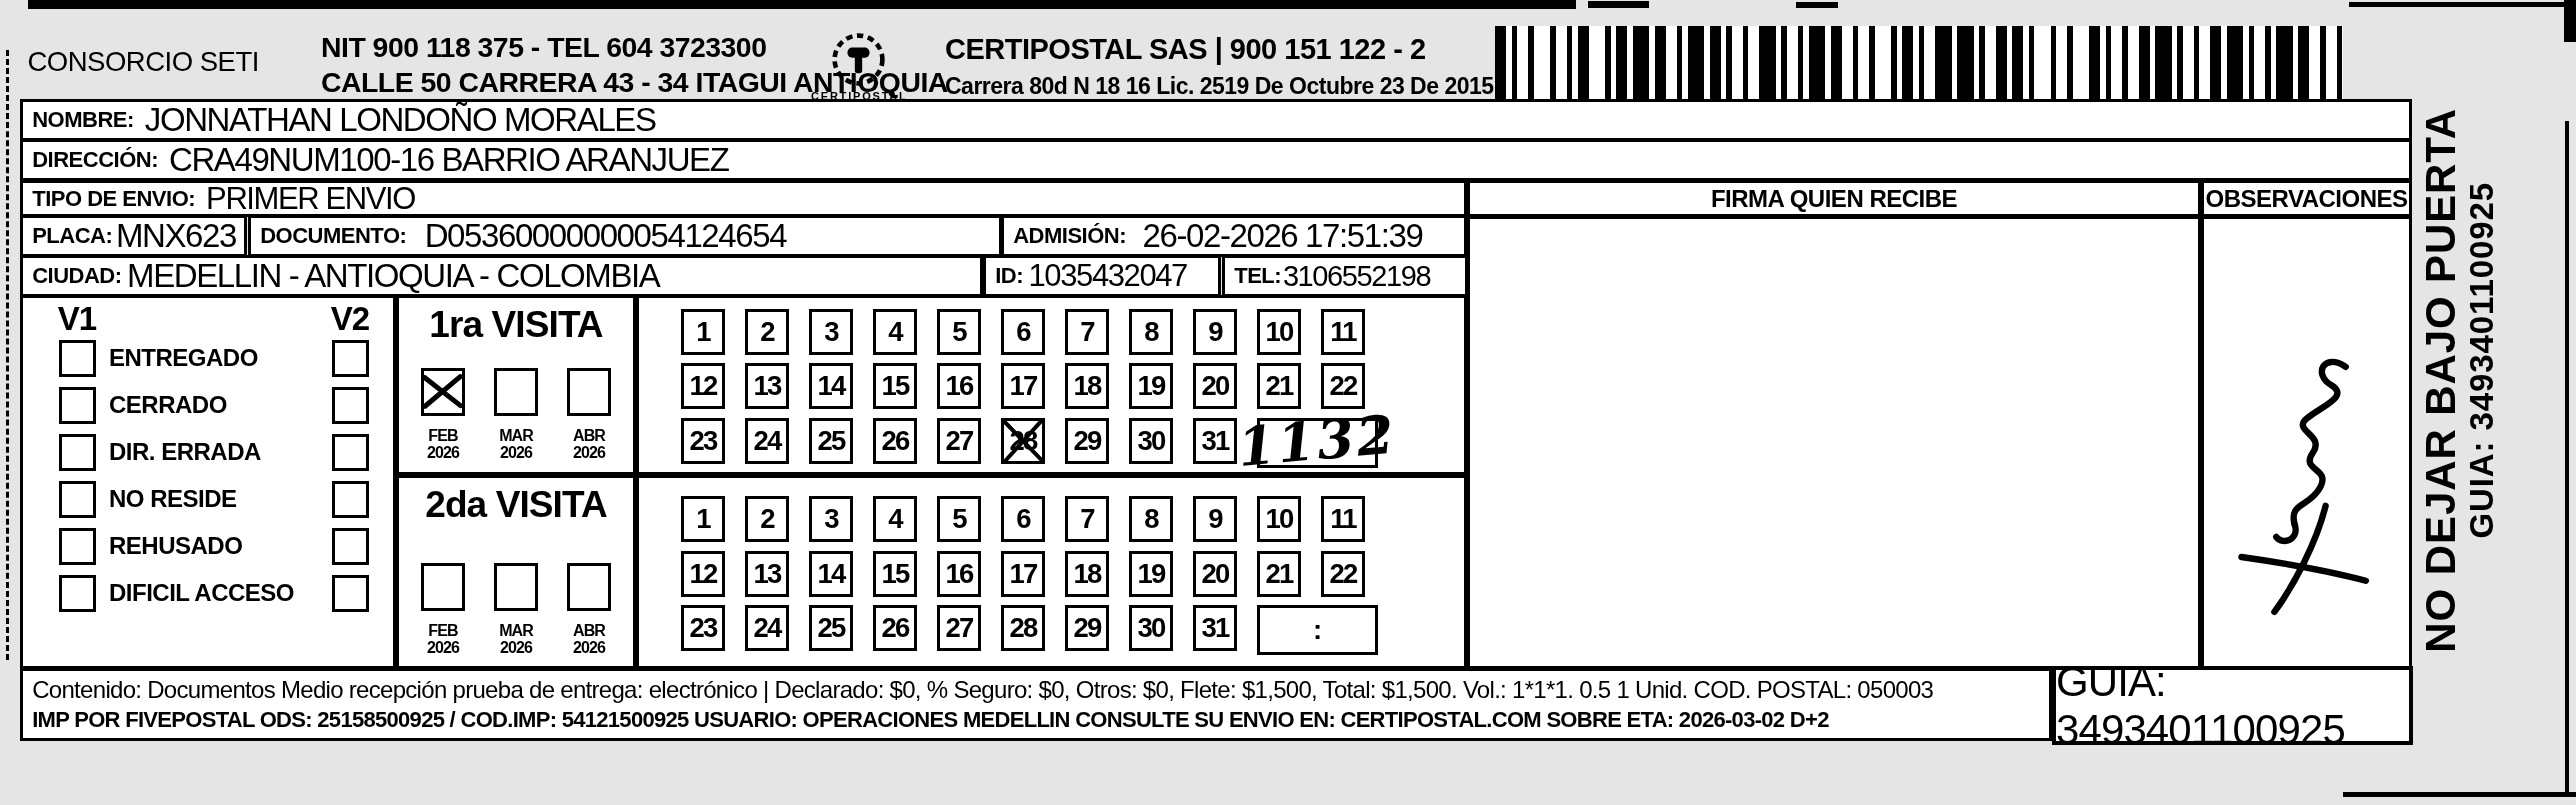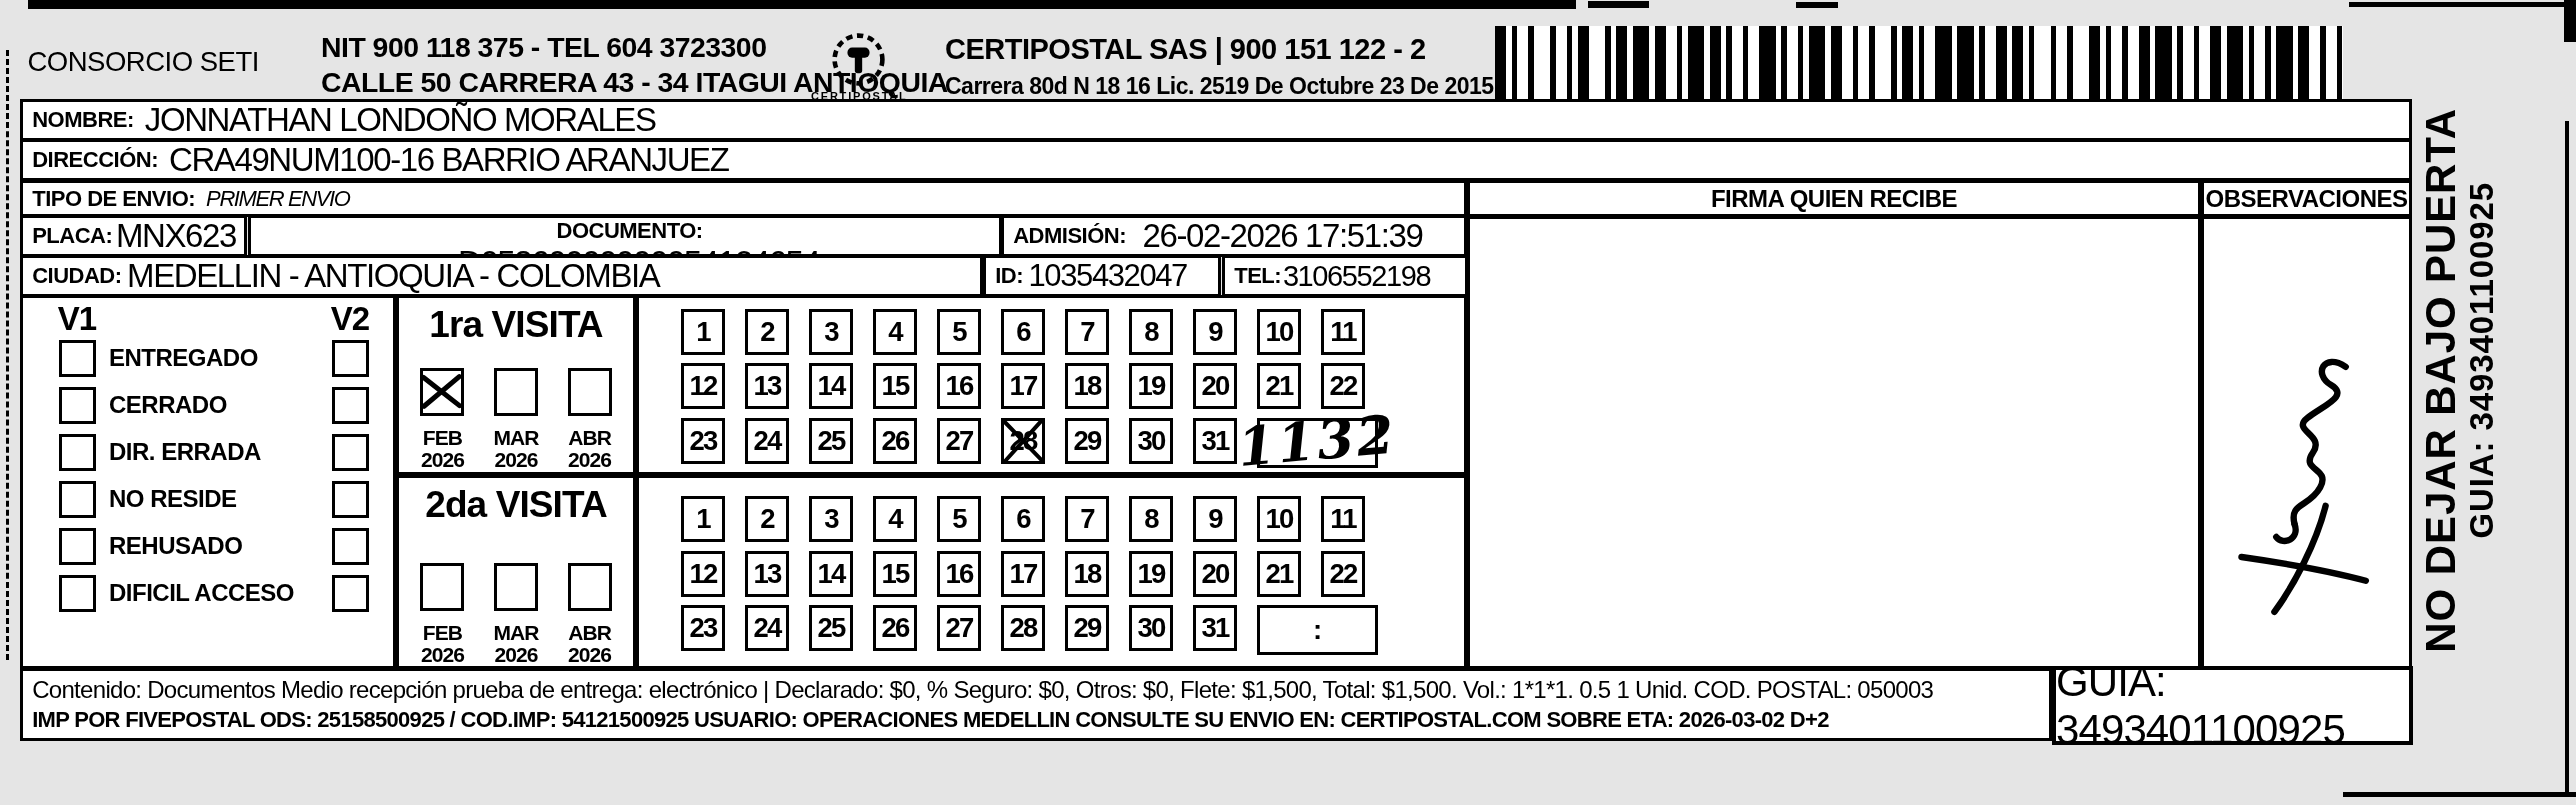--- a/index.html
+++ b/index.html
@@ -211,7 +211,7 @@
   </div>
   <div class="cell" style="left:20px;top:180px;width:1447px;height:37px;">
     <span class="flabel">TIPO DE ENVIO:</span>
-    <span class="fvalue" style="font-size:22px;font-style:italic;">PRIMER ENVIO</span>
+    <span class="fvalue" style="font-size:31px;">PRIMER ENVIO</span>
   </div>
 
   <div class="cell" style="left:20px;top:215px;width:227px;height:42px;">

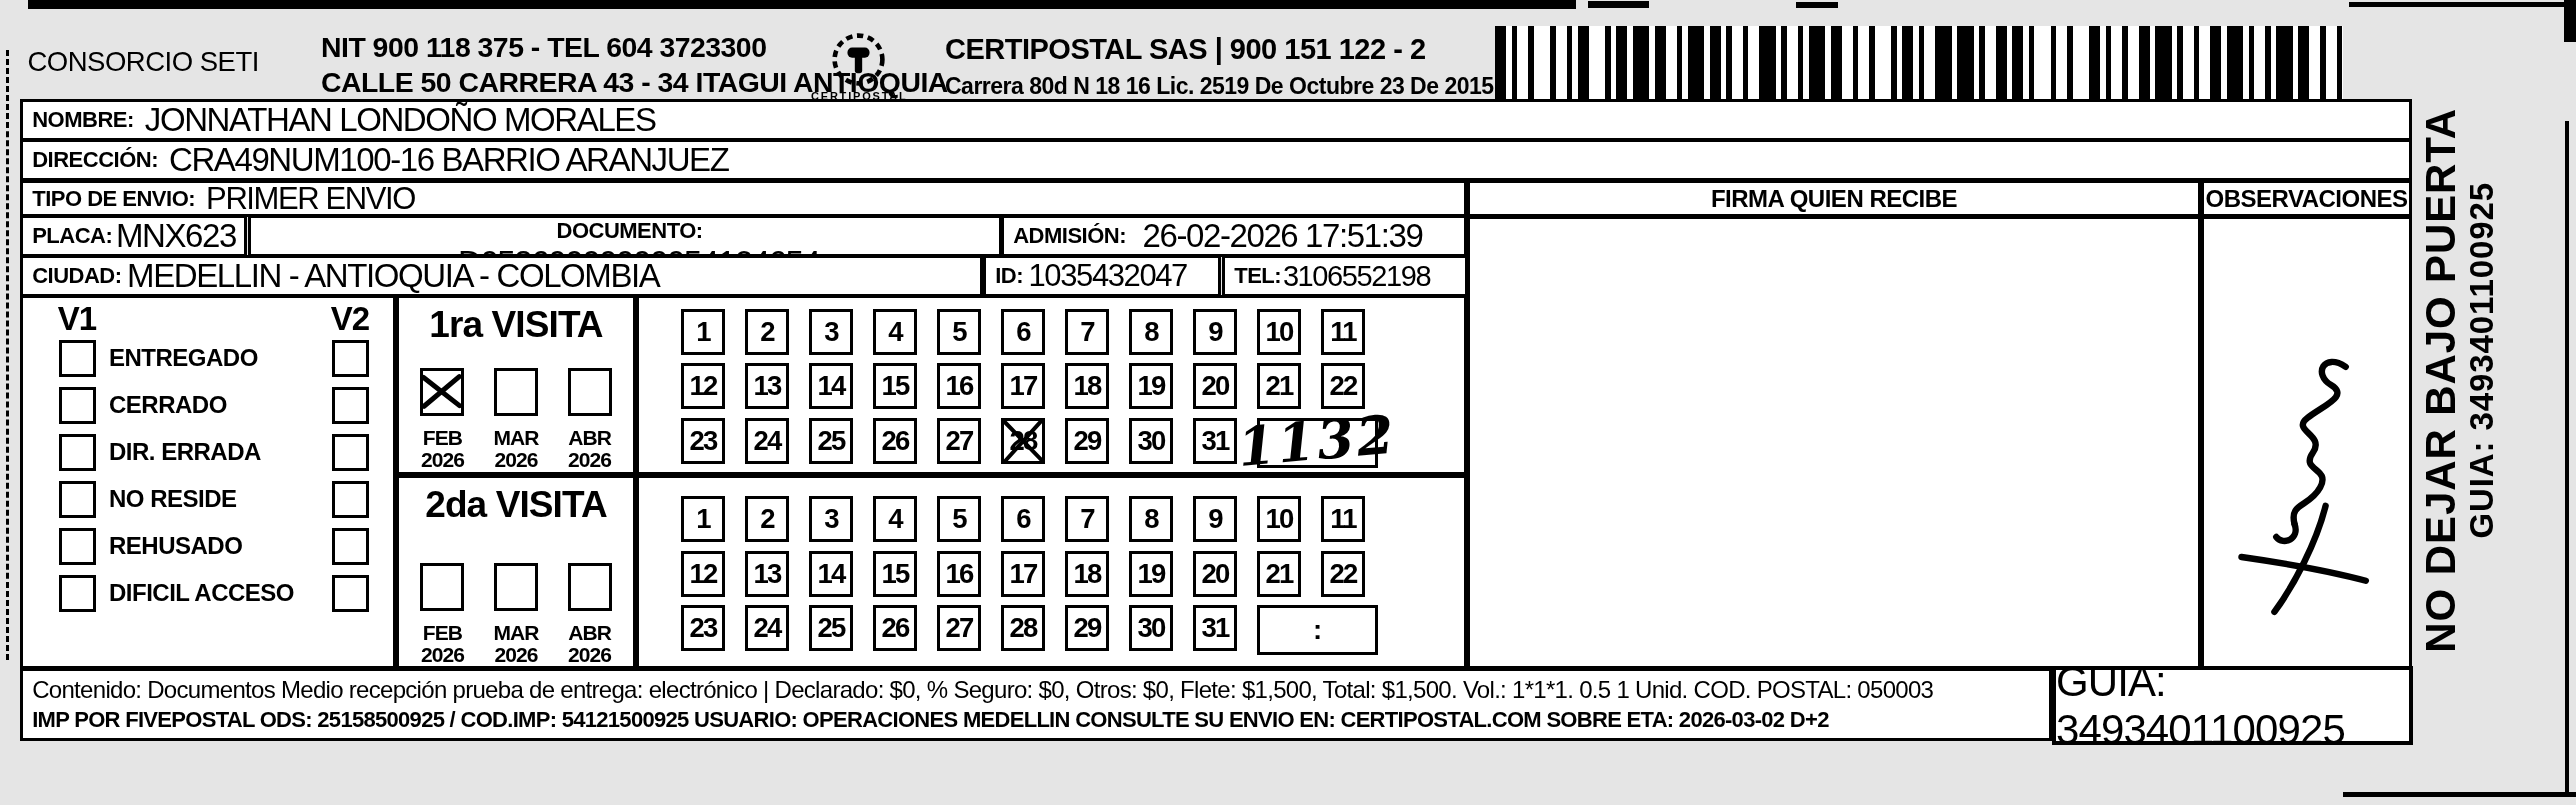--- a/index.html
+++ b/index.html
@@ -218,7 +218,7 @@
     <span class="flabel">PLACA:</span>
     <span class="fvalue" style="margin-left:3.7px;">MNX623</span>
   </div>
-  <div class="cell" style="left:248px;top:215px;width:754px;height:42px;flex-direction:column;">
+  <div class="cell" style="left:248px;top:215px;width:754px;height:42px;">
     <span class="flabel">DOCUMENTO:</span>
     <span class="fvalue" style="margin-left:18.3px;">D05360000000054124654</span>
   </div>

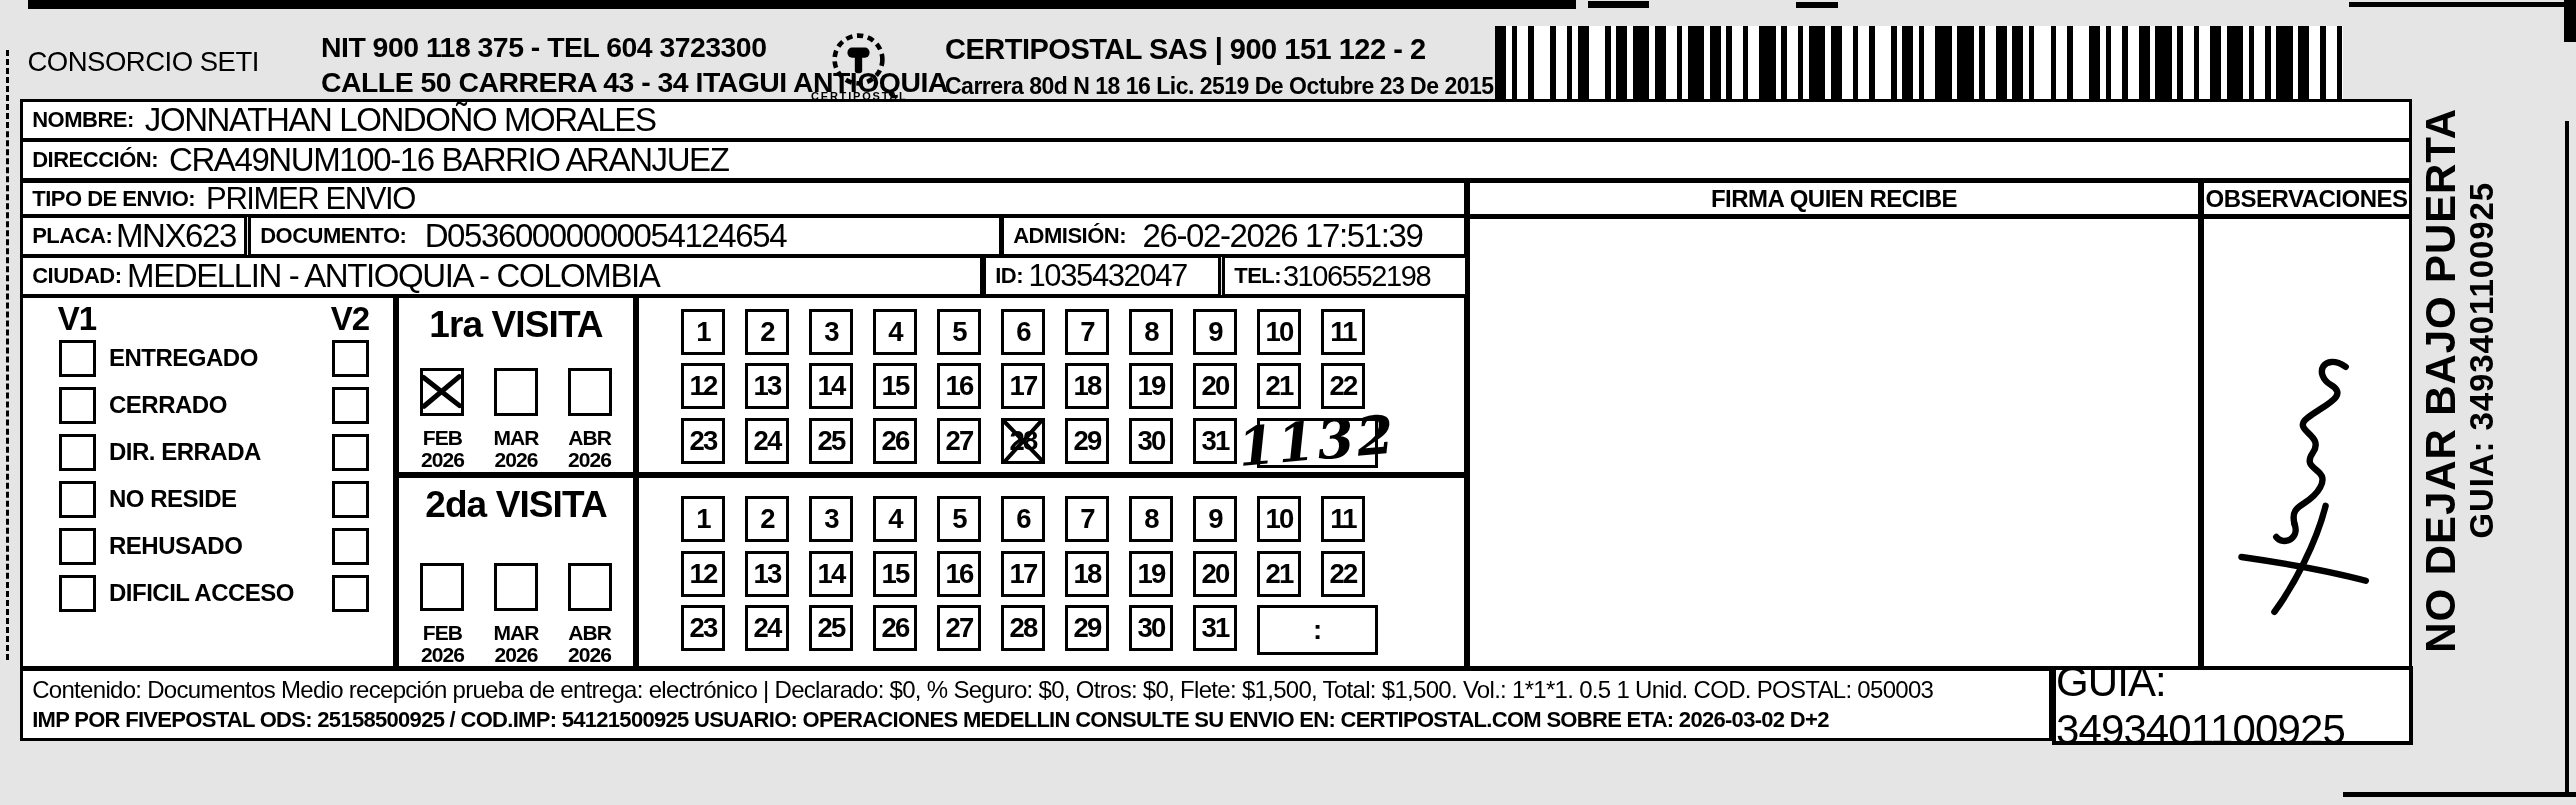--- a/index.html
+++ b/index.html
@@ -44,7 +44,7 @@
   .months{display:flex;gap:29px;margin-top:22px;}
   .month{display:flex;flex-direction:column;align-items:center;}
   .month .cb{width:44px;height:48px;}
-  .month .mlabel,.month .myear{font-weight:bold;font-size:21px;letter-spacing:-0.9px;line-height:1.08;}
+  .month .mlabel,.month .myear{font-weight:bold;font-size:16px;letter-spacing:-0.9px;line-height:1.08;}
   .month .mlabel{margin-top:11px;}
   .visit-cal{position:absolute;border:3.7px solid #000;box-sizing:border-box;background:#fff;
              padding:11px 0 0 42px;overflow:visible;}

